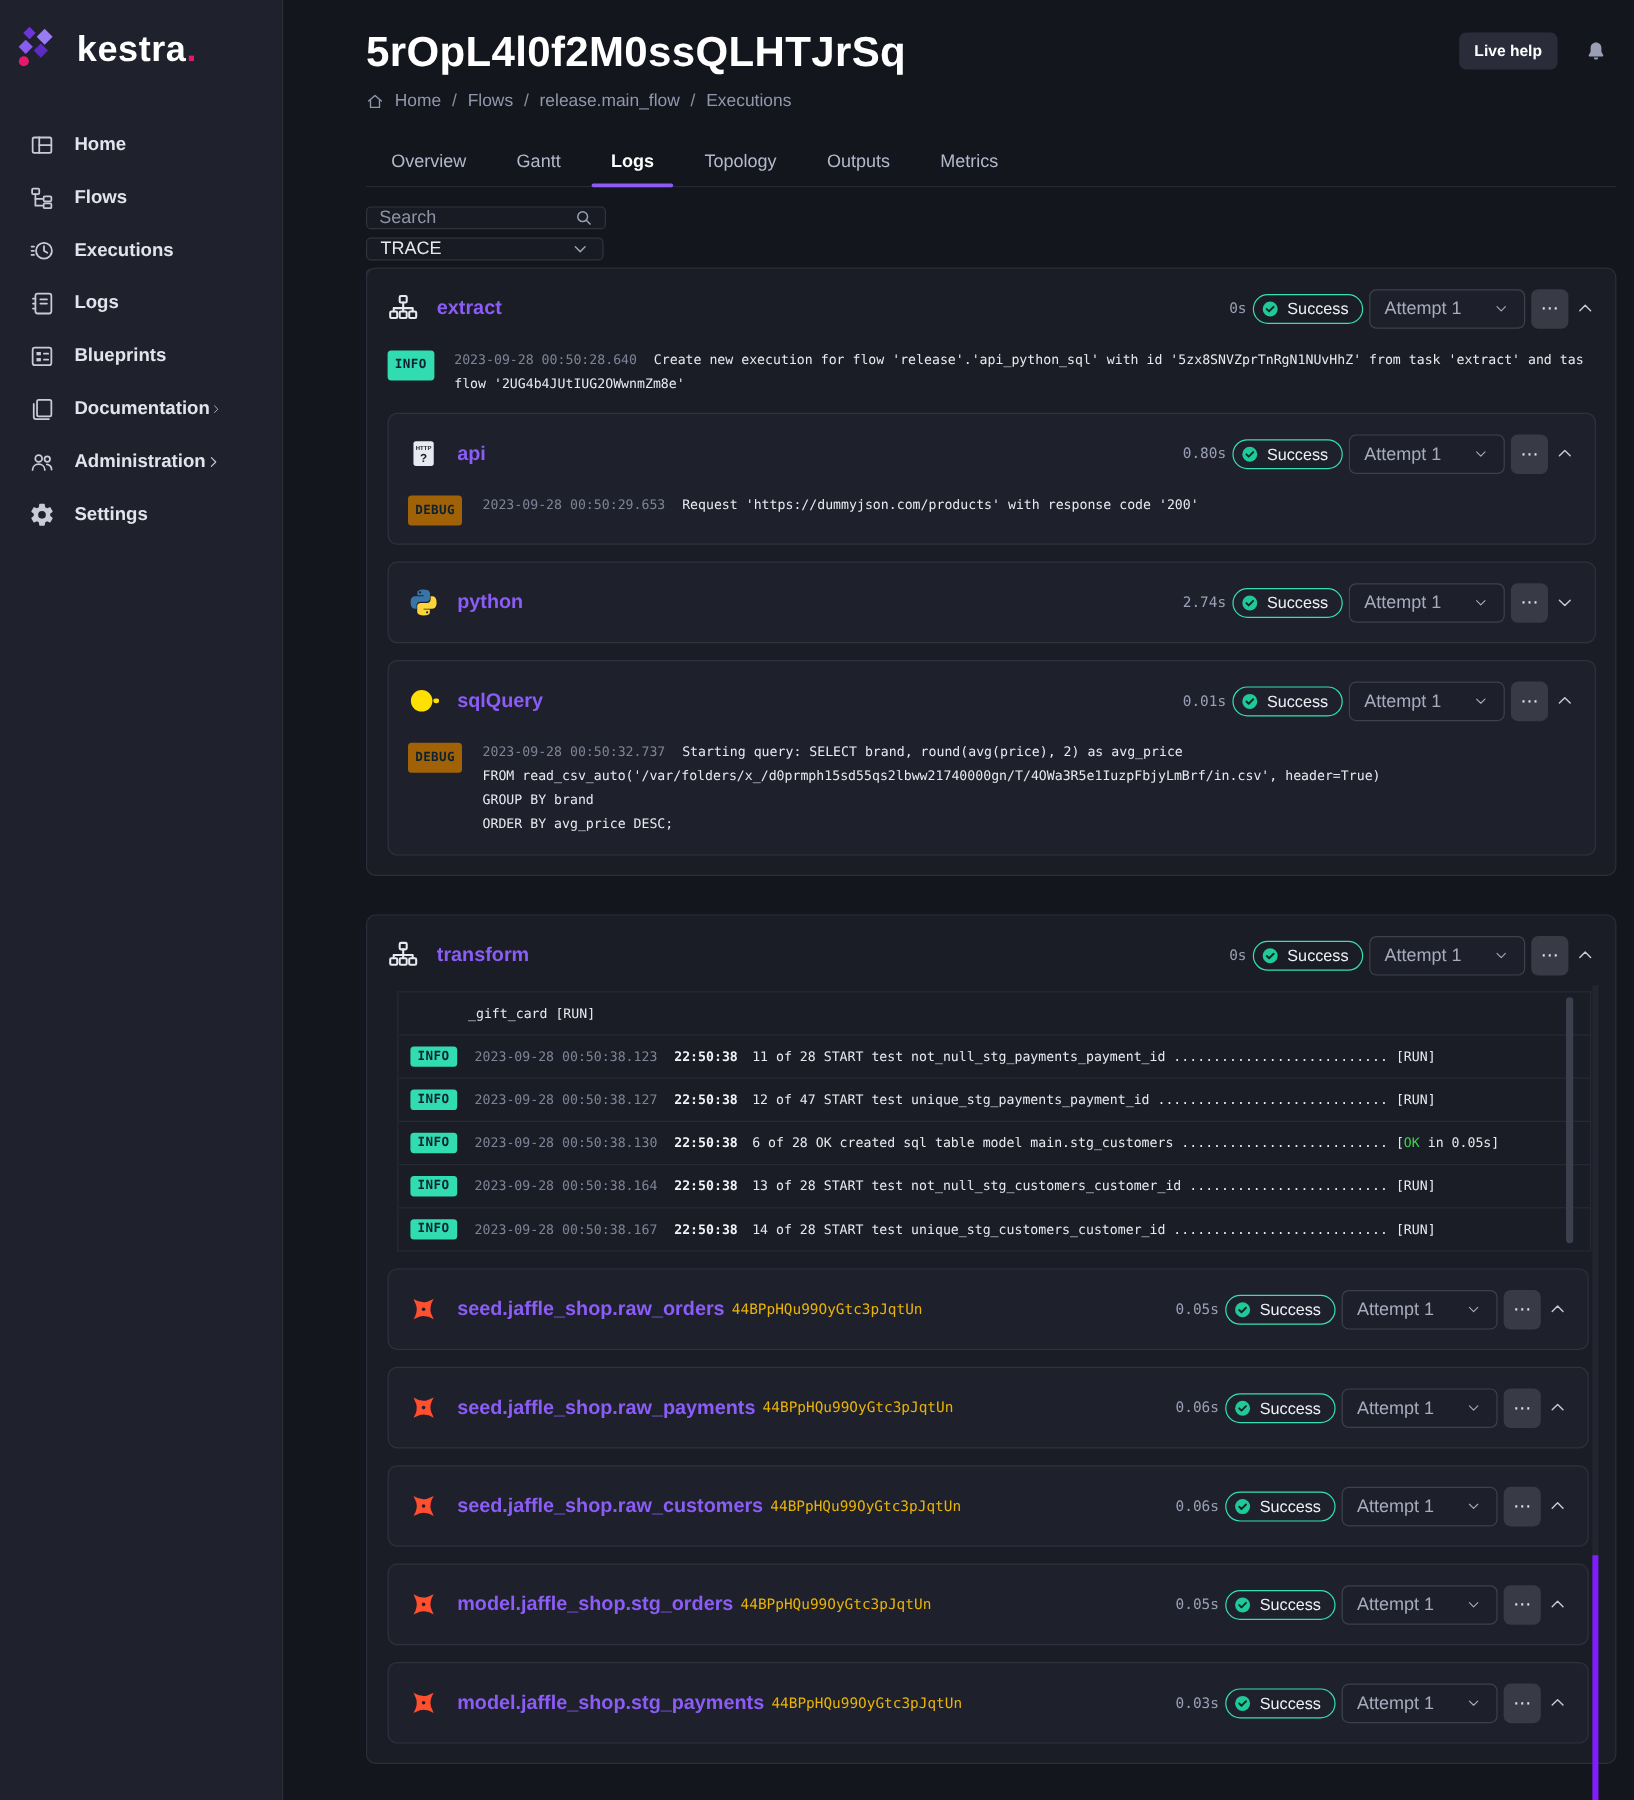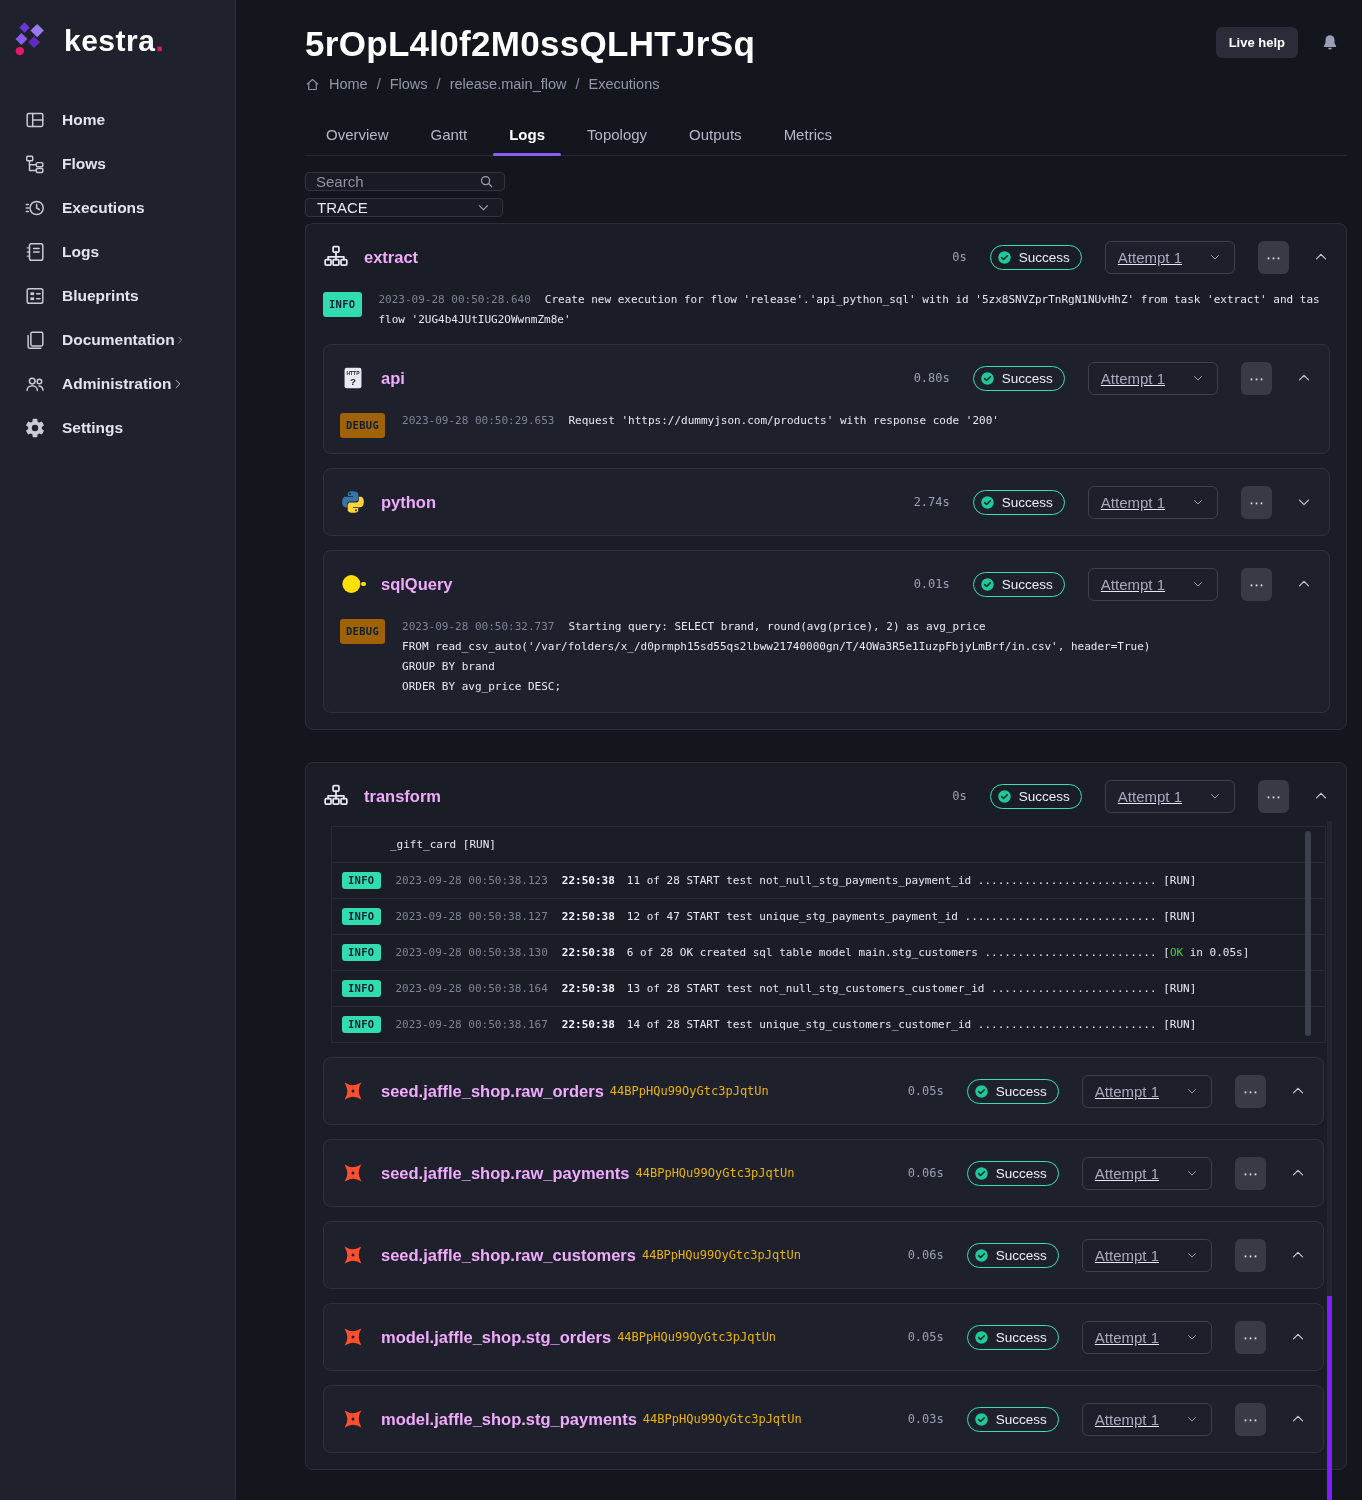--- a/index.html
+++ b/index.html
@@ -71,7 +71,7 @@
   .card-head { display:flex; align-items:center; height:36px; }
   .task-icon { width:26px; height:26px; margin-right:15px; color:#e8eaf2; flex:none; }
   .task-icon svg { display:block; width:100%; height:100%; }
-  .card-title { font-size:16.5px; font-weight:bold; color:#f0abfc; white-space:nowrap;text-align:right; }
+  .card-title { font-size:16.5px; font-weight:bold; color:#8b5cf6; white-space:nowrap;text-align:right; }
   .title-suffix { font-size:12px; color:#eab308; margin-left:6px; }
   .head-right { margin-left:auto; display:flex; align-items:center; gap:23px; }
   .duration { font-size:12px; color:#9aa0b5; }

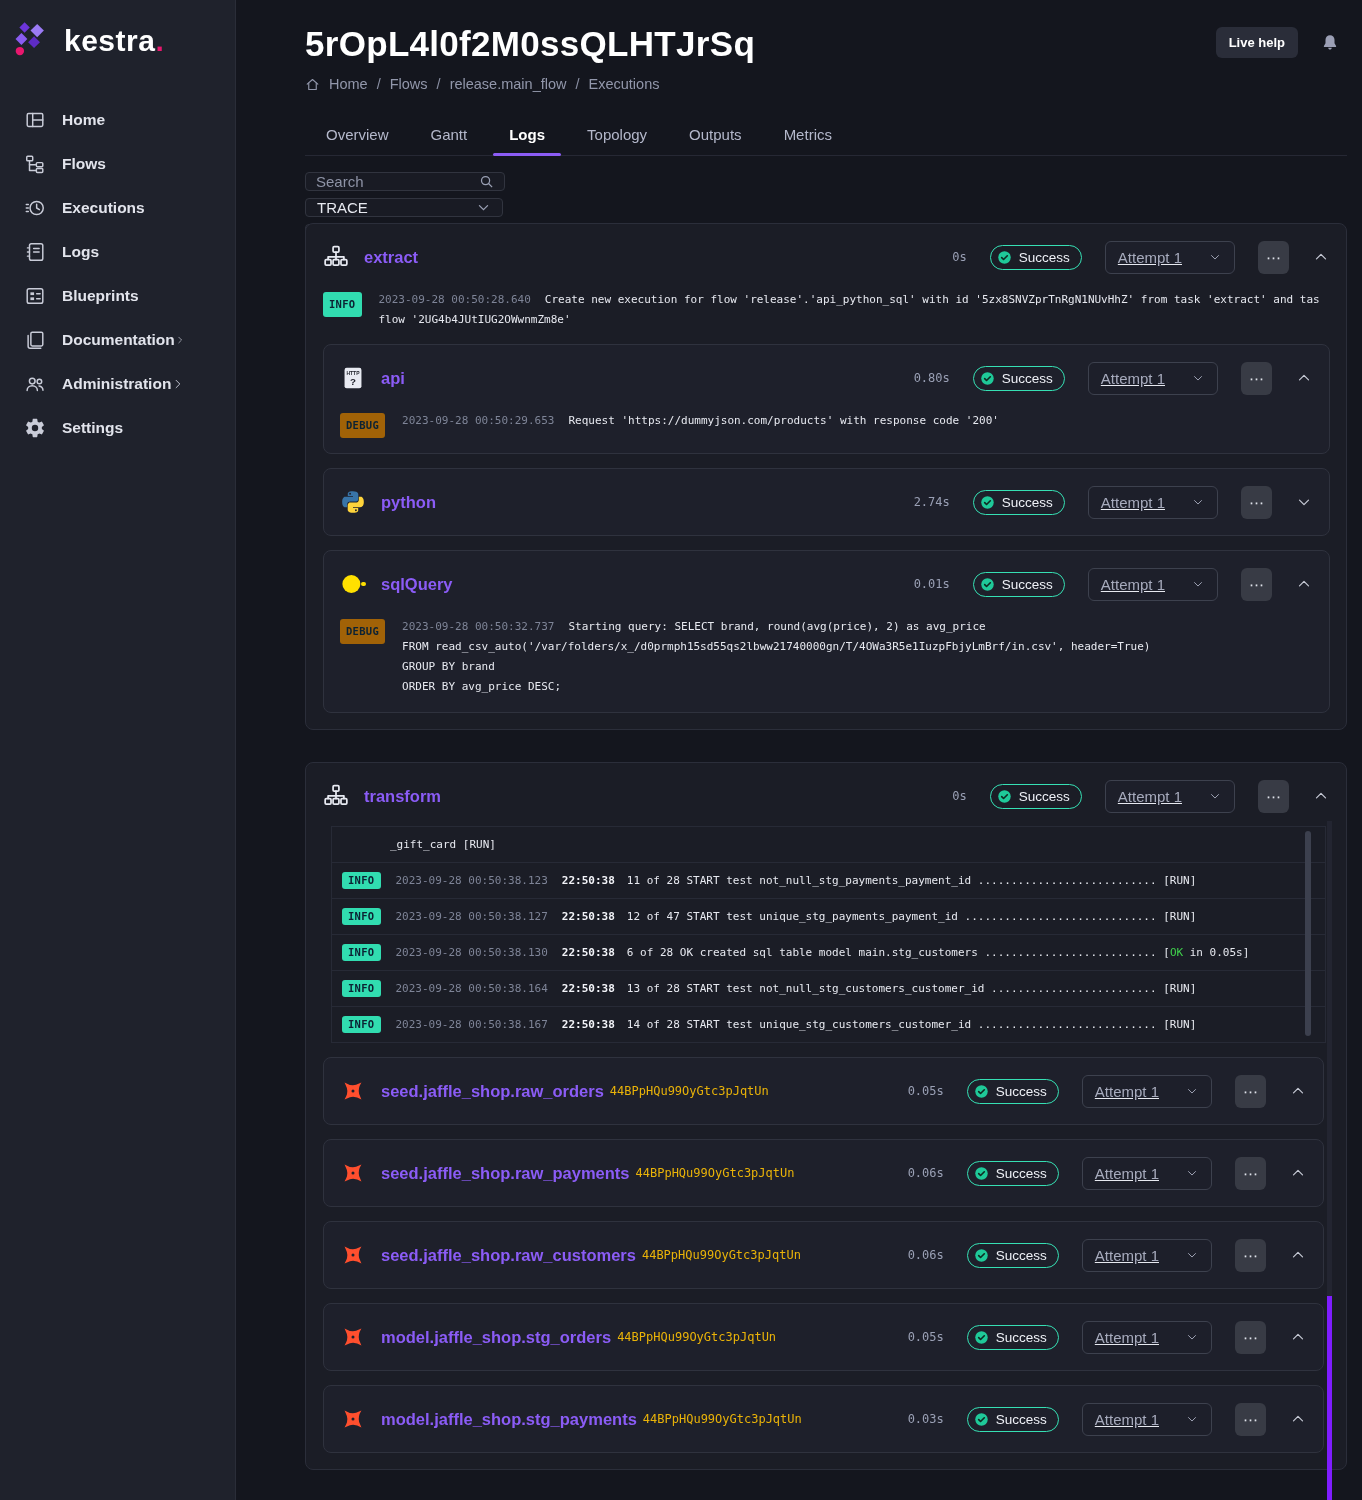--- a/index.html
+++ b/index.html
@@ -73,7 +73,7 @@
   .task-icon svg { display:block; width:100%; height:100%; }
   .card-title { font-size:16.5px; font-weight:bold; color:#8b5cf6; white-space:nowrap;text-align:right; }
   .title-suffix { font-size:12px; color:#eab308; margin-left:6px; }
-  .head-right { margin-left:auto; display:flex; align-items:center; gap:23px; }
+  .head-right { margin-left:auto; display:flex; align-items:center; gap:5px; }
   .duration { font-size:12px; color:#9aa0b5; }
   .status-pill { display:flex; align-items:center; gap:7px; height:25px; padding:0 11px 0 6px;
     border:1.5px solid #36e0b4; border-radius:13px; }

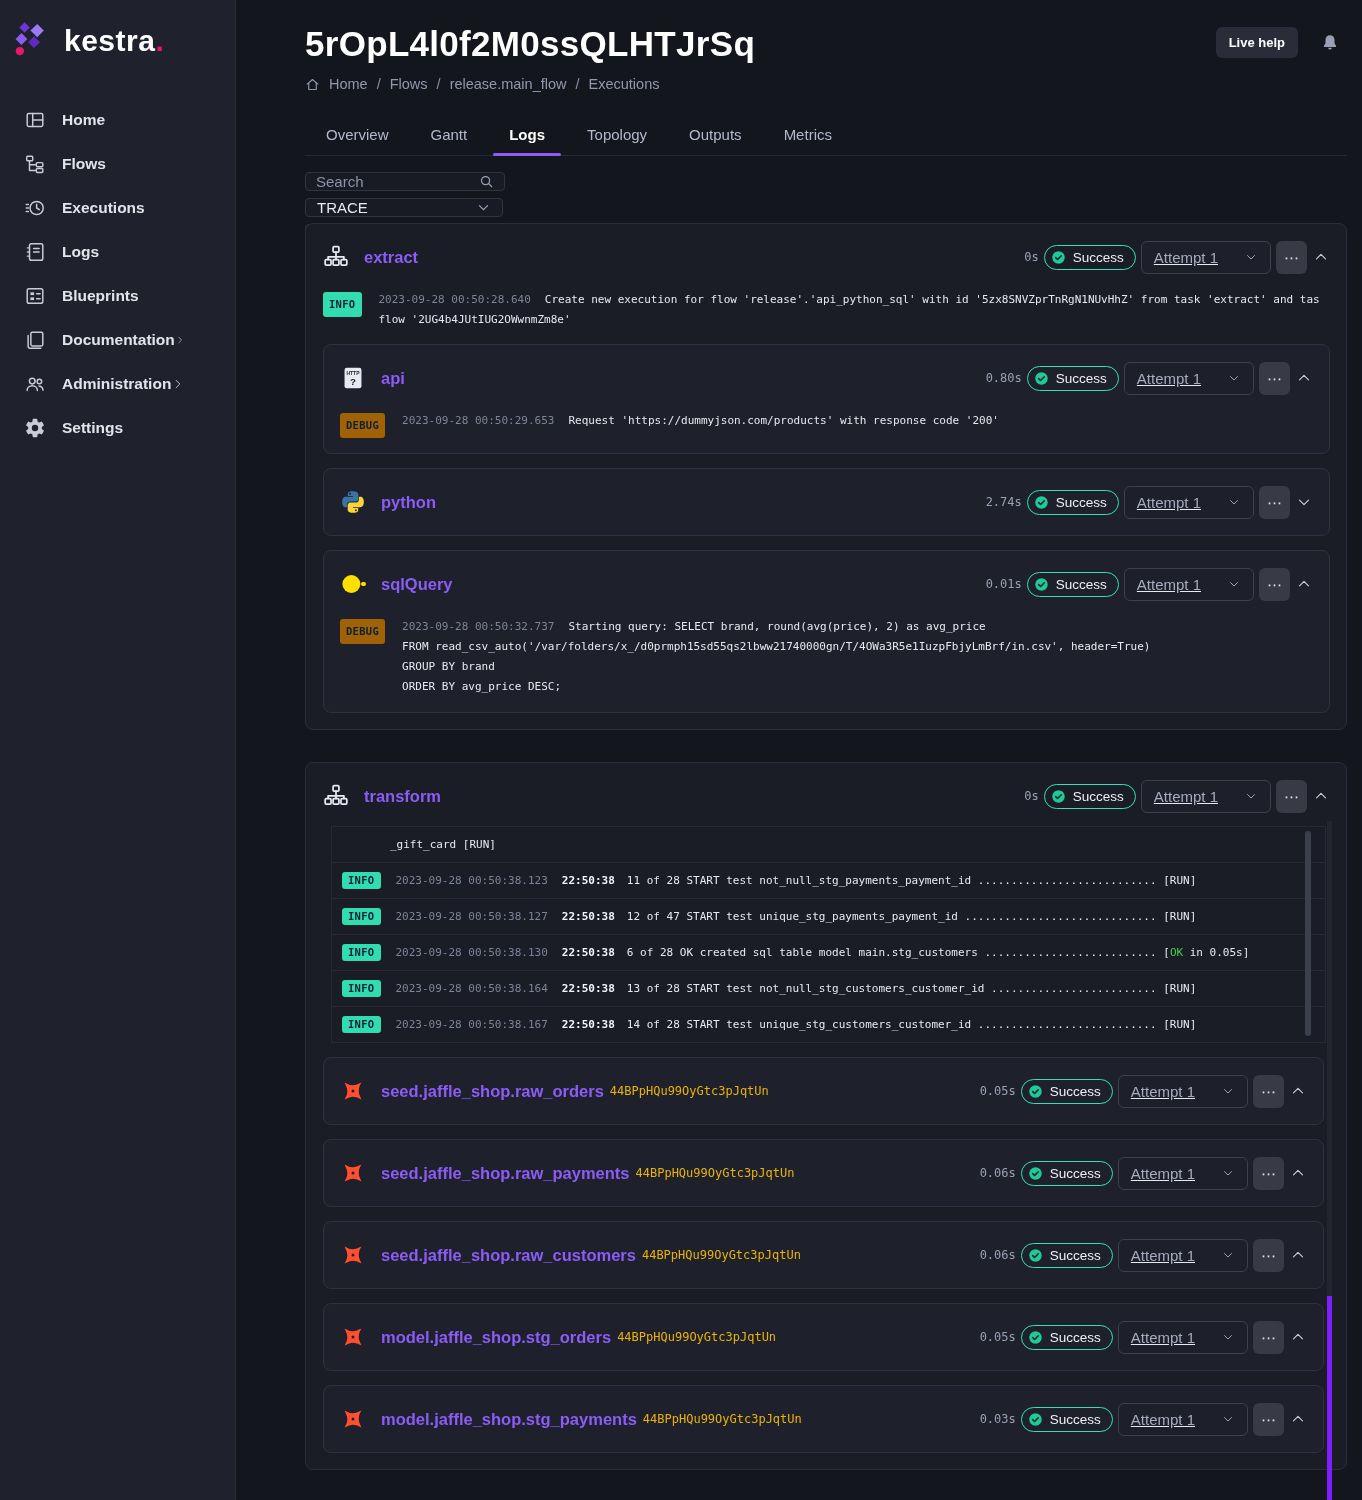--- a/index.html
+++ b/index.html
@@ -80,7 +80,7 @@
   .status-pill .chk { width:15px; height:15px; }
   .status-pill span { font-size:13.5px; color:#eef0f6; }
   .attempt-select { display:flex; align-items:center; gap:26px; height:33px; padding:0 12px;
-    background:#1d1f2a; border:1px solid #3d414e; border-radius:6px; cursor:pointer;text-decoration:underline; }
+    background:#1d1f2a; border:1px solid #3d414e; border-radius:6px; cursor:pointer; }
   .attempt-select span { font-size:15px; color:#a7abbd; }
   .attempt-select .ctl-icon { width:14px; height:14px; }
   .more-btn { width:31px; height:33px; background:#383b45; border:none; border-radius:6px;

